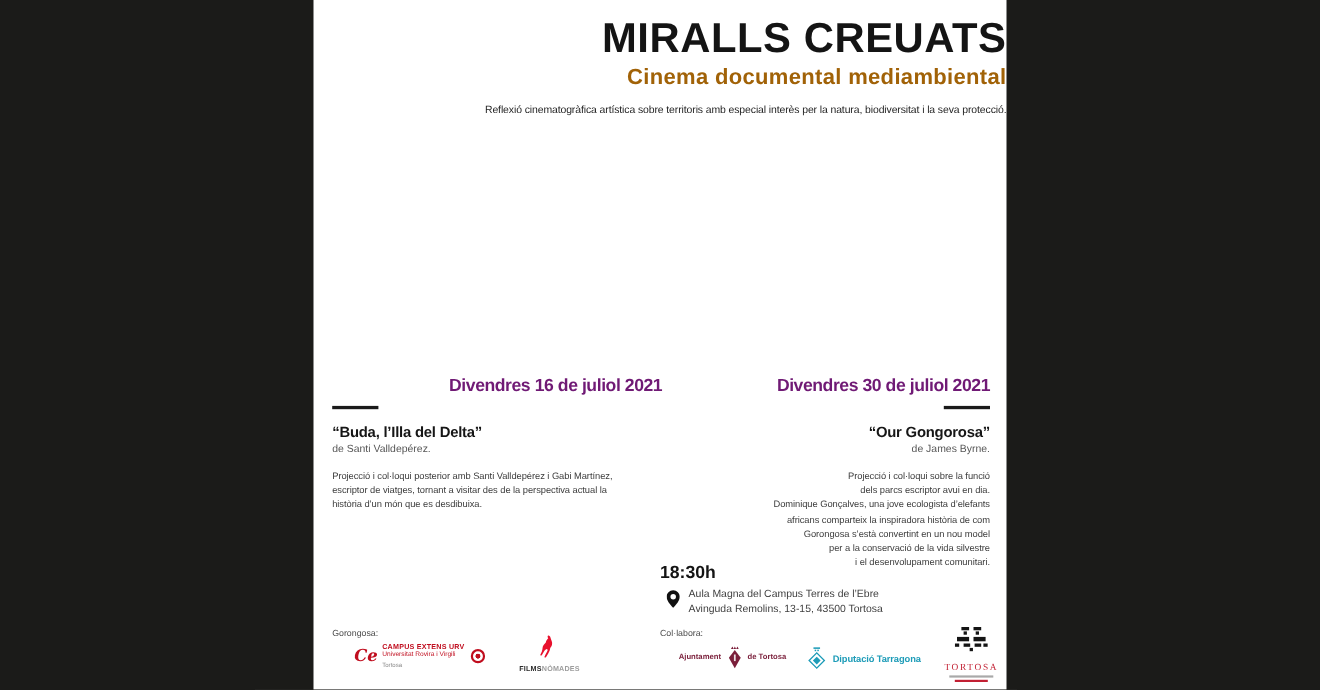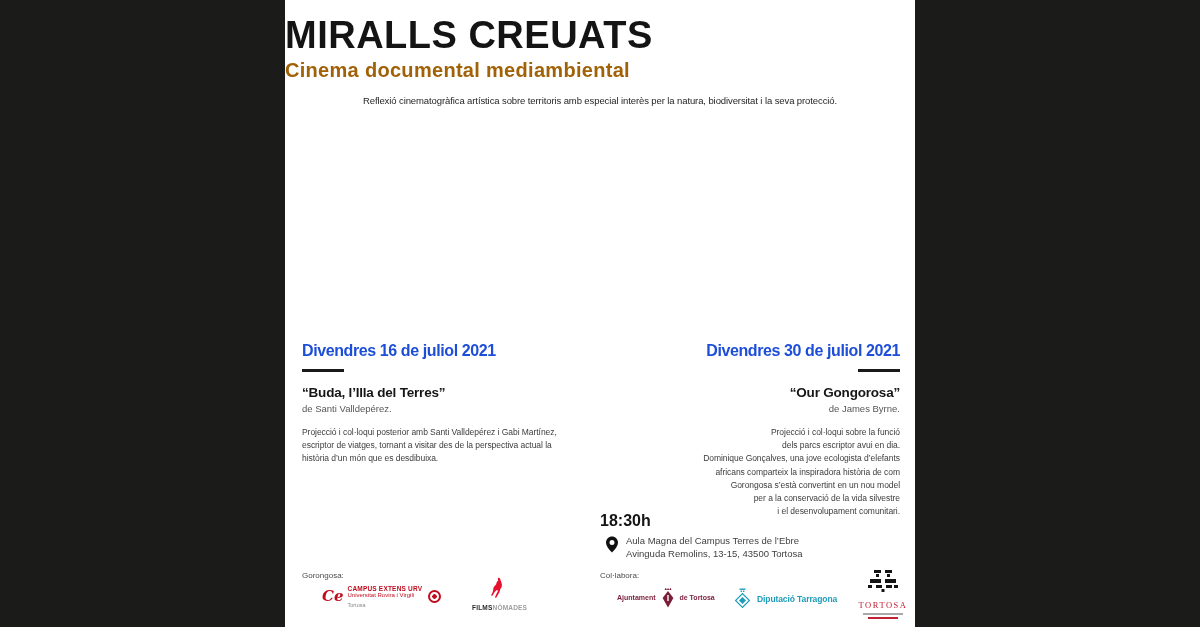--- a/index.html
+++ b/index.html
@@ -10,7 +10,7 @@
   .poster { position: absolute; left: 285px; top: 0; width: 630px; height: 627px; background: #ffffff; color: #161616; }
 
   
-  .hdr { position: absolute; top: 16px; left: 0; width: 100%; text-align: left; }
+  .hdr { position: absolute; top: 16px; left: 0; width: 100%; text-align: right; }
   .hdr h1 { font-size: 38px; font-weight: 800; letter-spacing: .5px; color: #141414; line-height: 1.05; }
   .hdr h2 { font-size: 20px; font-weight: 700; letter-spacing: .3px; color: #a16207; margin-top: 3px; }
   .tagline { position: absolute; top: 95px; left: 0; width: 100%; text-align: center;

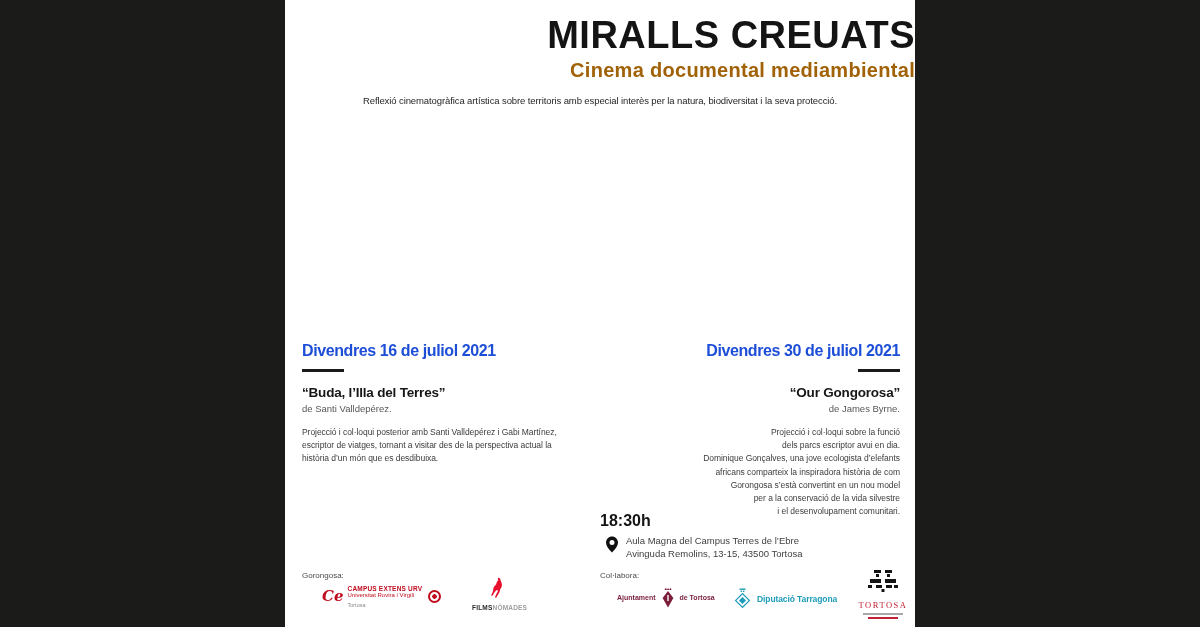--- a/index.html
+++ b/index.html
@@ -13,7 +13,7 @@
   .hdr { position: absolute; top: 16px; left: 0; width: 100%; text-align: right; }
   .hdr h1 { font-size: 38px; font-weight: 800; letter-spacing: .5px; color: #141414; line-height: 1.05; }
   .hdr h2 { font-size: 20px; font-weight: 700; letter-spacing: .3px; color: #a16207; margin-top: 3px; }
-  .tagline { position: absolute; top: 95px; left: 0; width: 100%; text-align: center;
+  .tagline { position: absolute; top: 95px; left: 0; width: 100%; text-align: right;
              font-size: 9.5px; letter-spacing: -.1px; color: #1f1f1f; white-space: nowrap; }
 
   

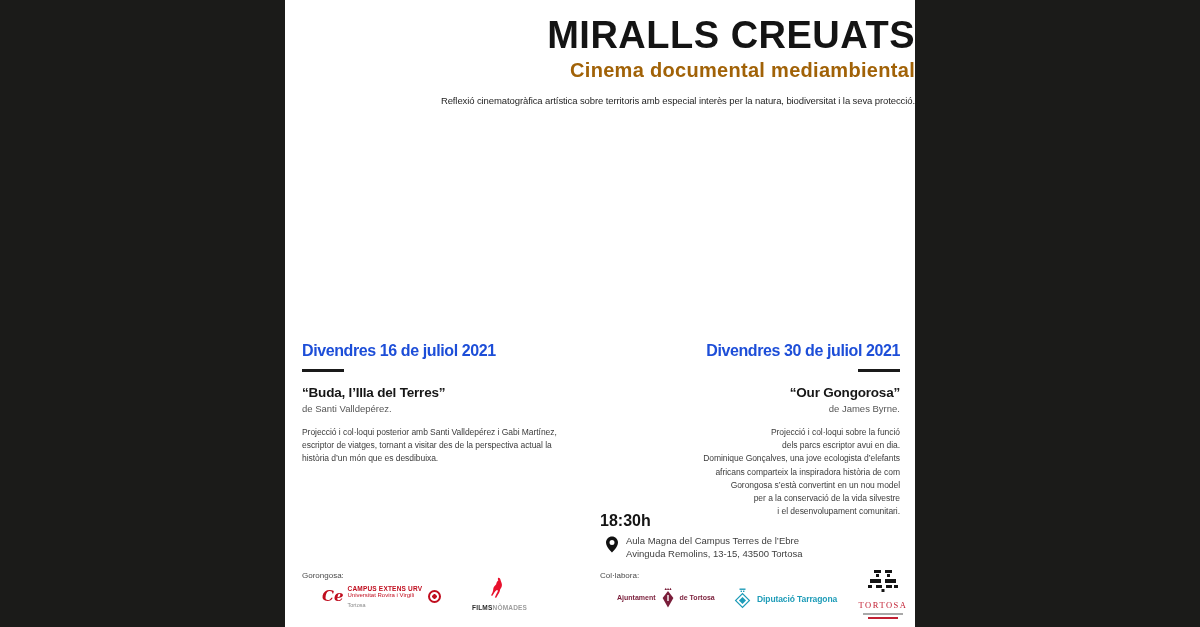--- a/index.html
+++ b/index.html
@@ -78,7 +78,7 @@
   .col { position: absolute; top: 342px; }
   .col-left  { left: 17px;  width: 300px; text-align: left; }
   .col-right { left: 314px; width: 301px; text-align: right; }
-  .film-date { font-size: 16px; font-weight: 800; letter-spacing: -.4px; color: #1d4ed8; }
+  .film-date { font-size: 16px; font-weight: 800; letter-spacing: -.4px; color: #701a75; text-align: right; }
   .date-dash { width: 42px; height: 3px; background: #1a1a1a; margin-top: 9px; }
   .col-right .date-dash { margin-left: auto; }
   .film-title { font-size: 13.5px; font-weight: 800; letter-spacing: -.2px; color: #161616; margin-top: 13px; }

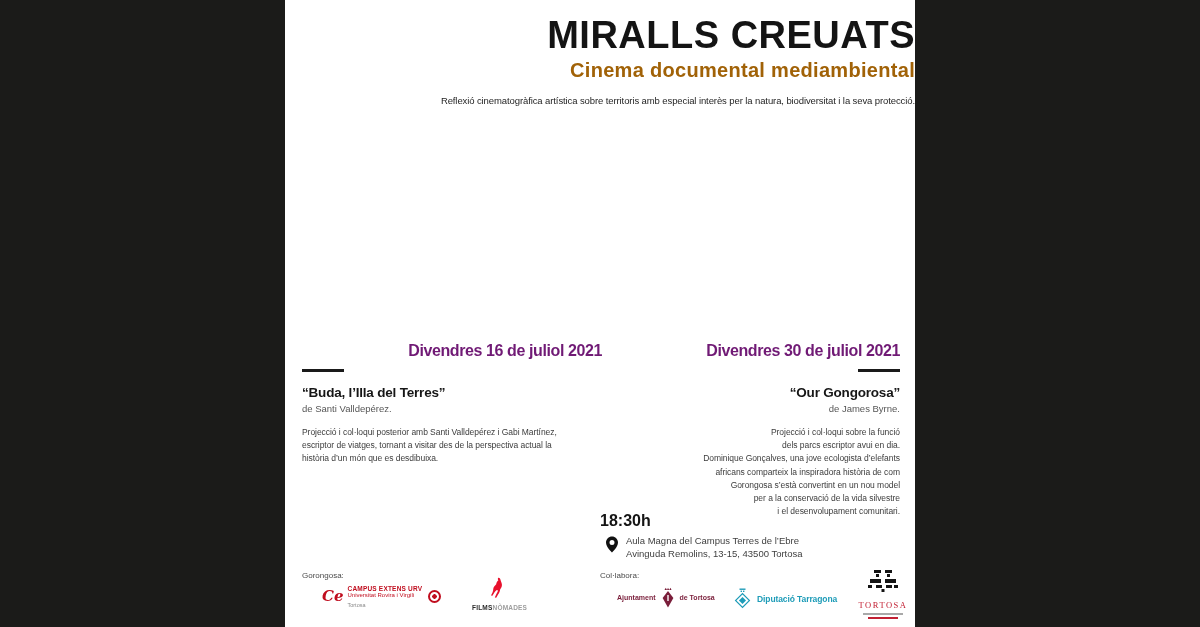--- a/index.html
+++ b/index.html
@@ -151,7 +151,7 @@
     <section class="col col-left">
       <div class="film-date">Divendres 16 de juliol 2021</div>
       <div class="date-dash"></div>
-      <div class="film-title">“Buda, l’Illa del Terres”</div>
+      <div class="film-title">“Buda, l’Illa del Delta”</div>
       <div class="film-director">de Santi Valldepérez.</div>
       <div class="film-desc">Projecció i col·loqui posterior amb Santi Valldepérez i Gabi Martínez,
 escriptor de viatges, tornant a visitar des de la perspectiva actual la

